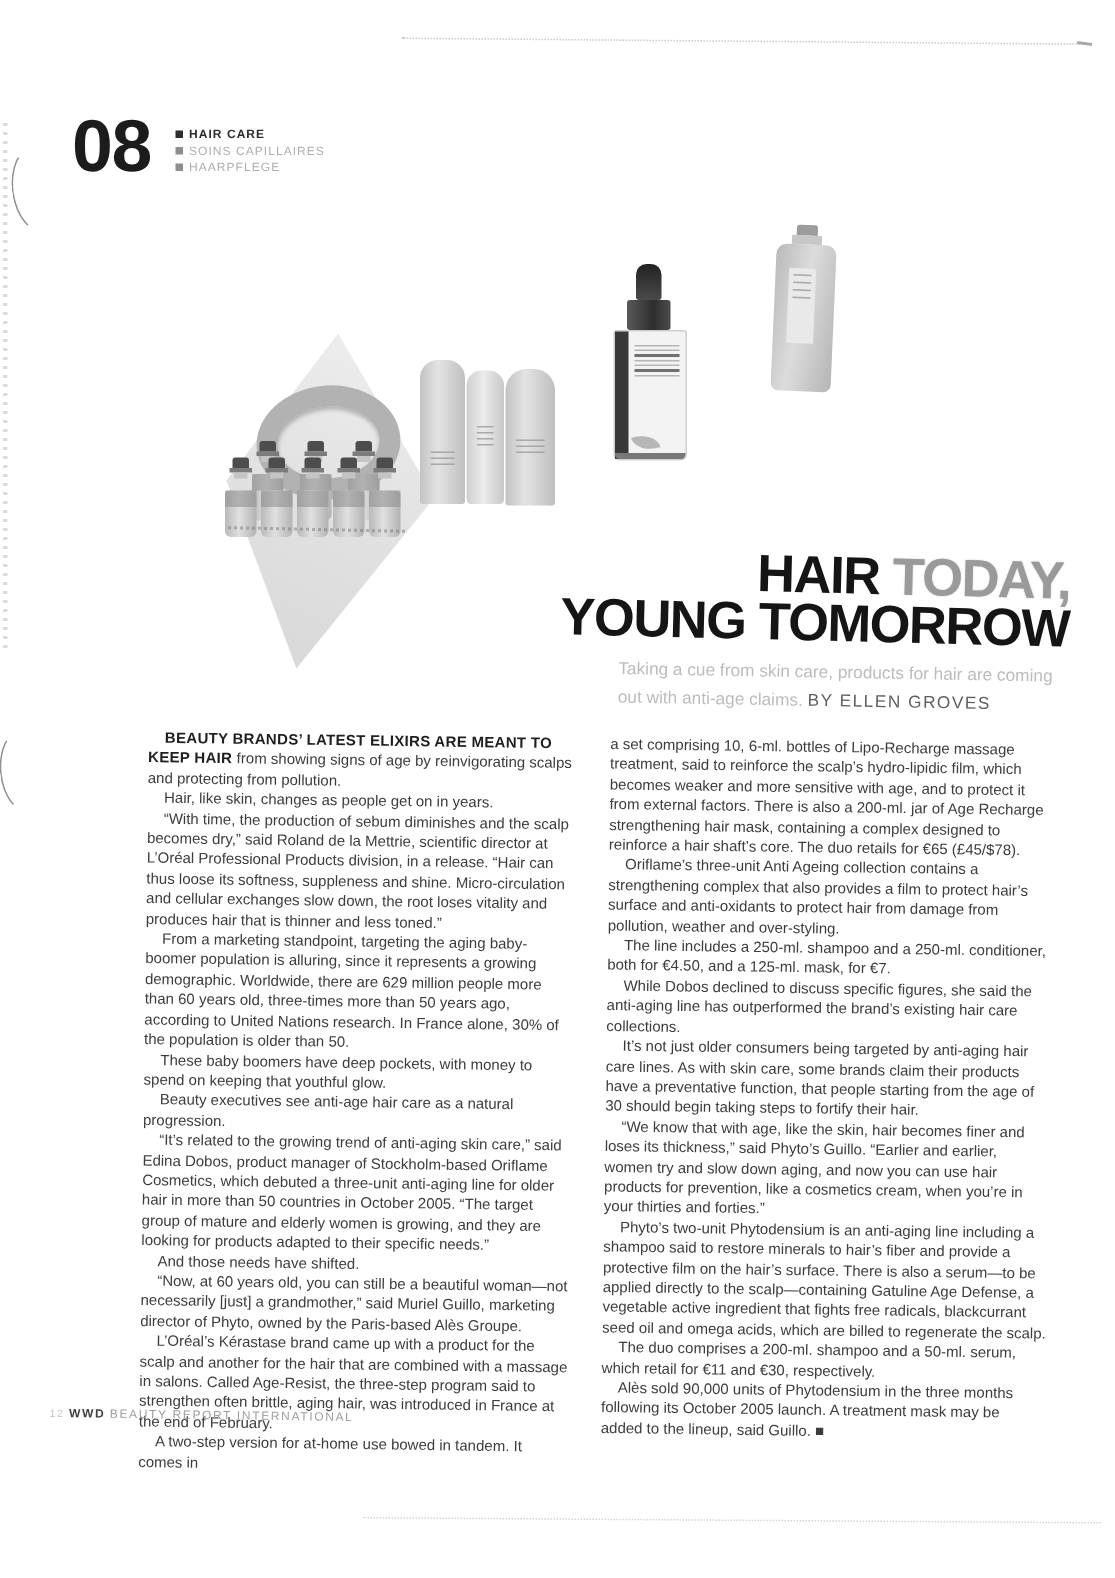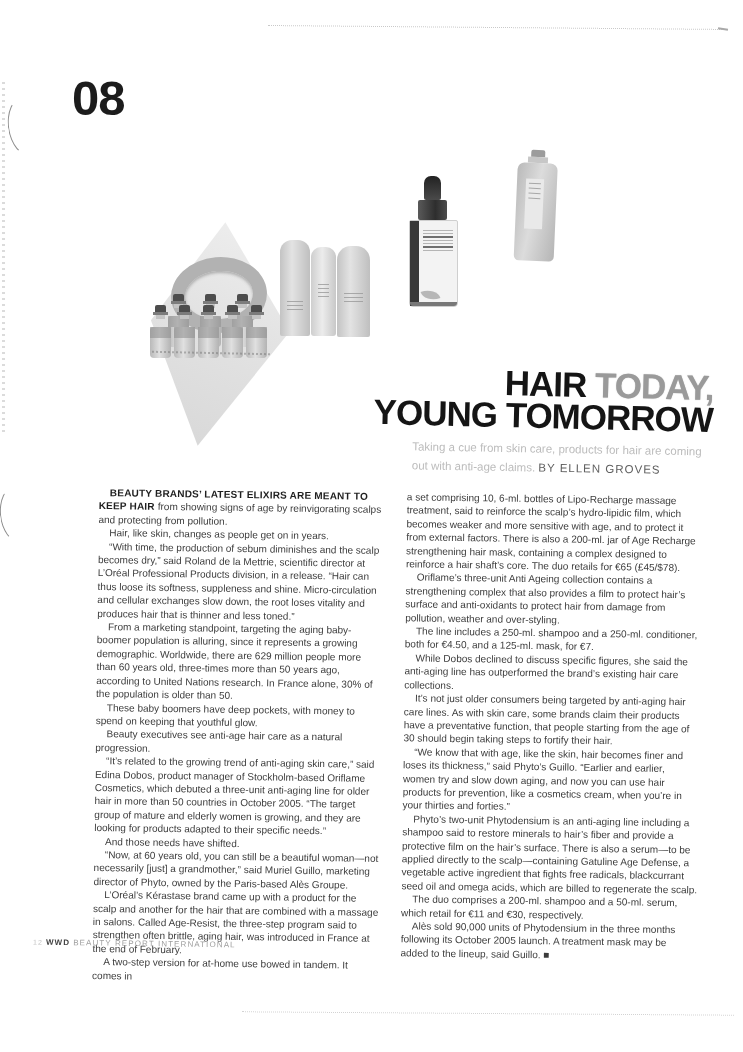--- a/index.html
+++ b/index.html
@@ -20,7 +20,7 @@
   #punch3{left:-9px;top:884px;width:30px;height:46px;transform:rotate(-5deg);}
 
   
-  #page-number{position:absolute;left:72px;top:70px;font-size:49px;font-weight:bold;
+  #page-number{position:absolute;left:48px;top:70px;font-size:49px;font-weight:bold;
     letter-spacing:-1px;color:#1c1c1c;}
   #section-labels{position:absolute;left:117px;top:84px;font-size:8px;letter-spacing:.7px;}
   .sec-row{display:flex;align-items:center;height:11px;}

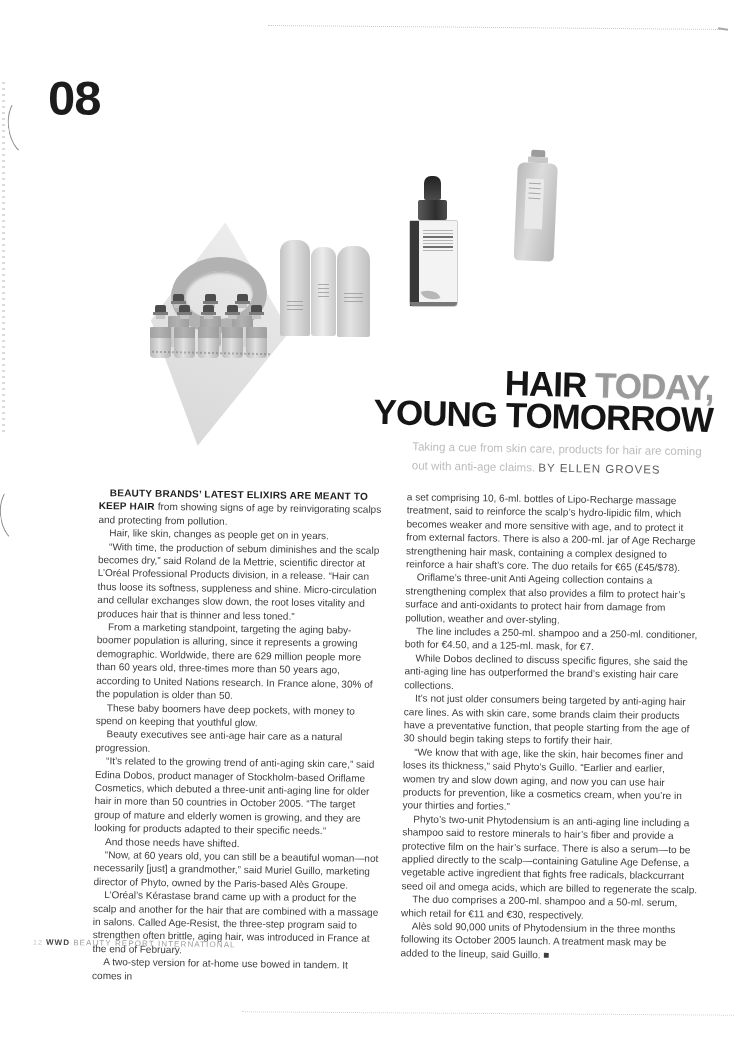--- a/index.html
+++ b/index.html
@@ -117,6 +117,20 @@
   <div id="punch3" class="punch"></div>
 
   <div id="page-number">08</div>
+  <div id="section-labels">
+    <div class="sec-row sec-0">
+      <span class="sq sq-0"></span>
+      <span>HAIR CARE</span>
+    </div>
+    <div class="sec-row sec-1">
+      <span class="sq sq-1"></span>
+      <span>SOINS CAPILLAIRES</span>
+    </div>
+    <div class="sec-row sec-2">
+      <span class="sq sq-2"></span>
+      <span>HAARPFLEGE</span>
+    </div>
+  </div>
 
   <div id="collage">
     <div id="diamond"></div>

